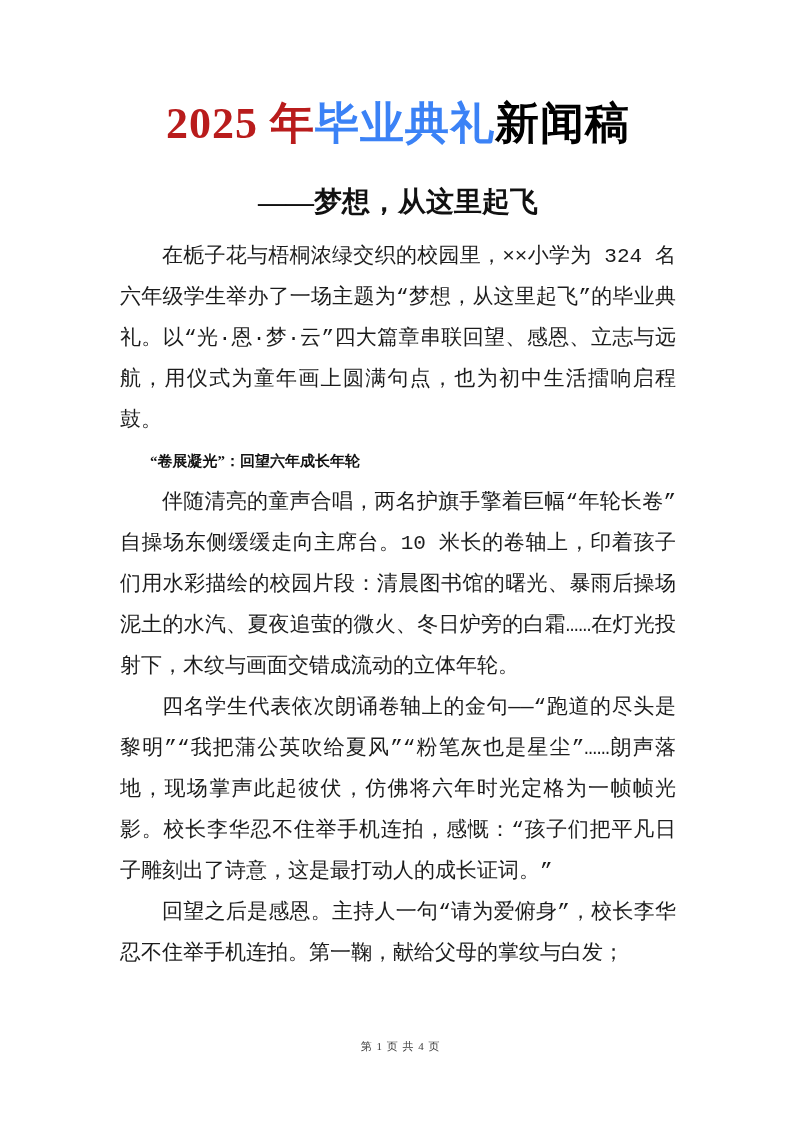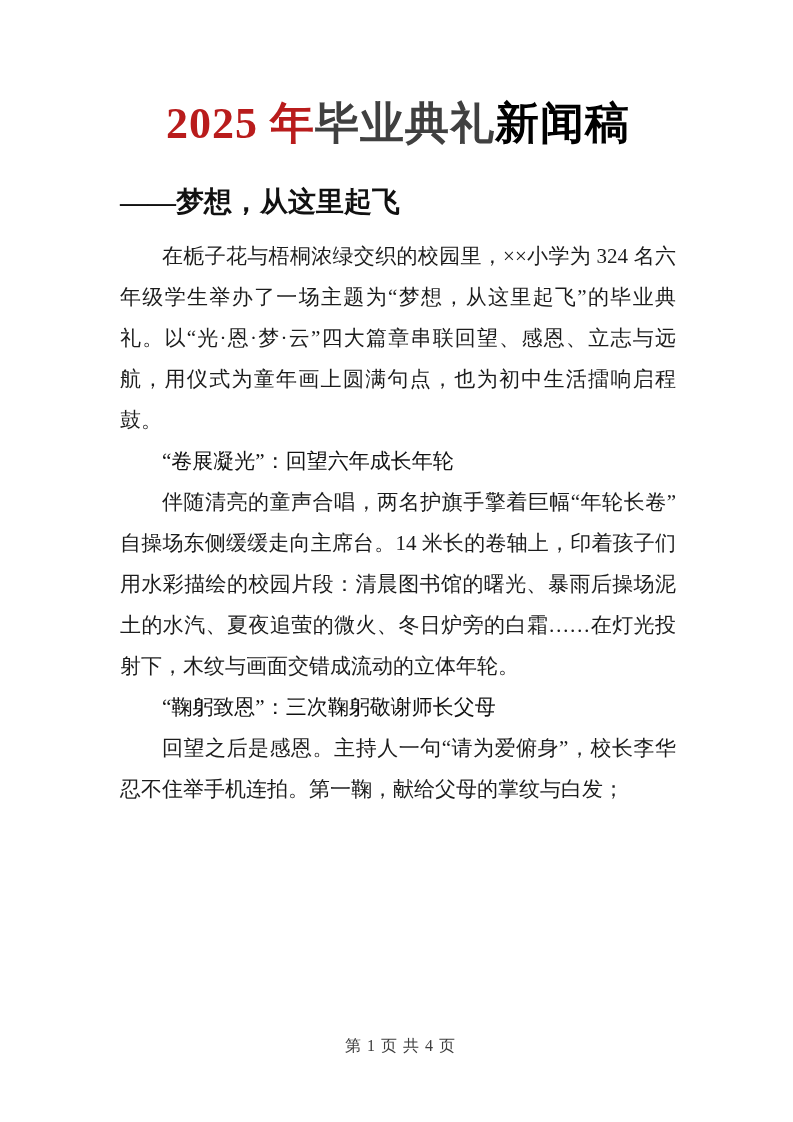--- a/index.html
+++ b/index.html
@@ -75,7 +75,7 @@
 <div class="page">
 
   <div class="doc-title">
-    <span style="color: #b91c1c;">2025 年</span><span style="color: #404040;">毕业典礼</span><span style="color: rgb(0, 0, 0); font-family: Liberation Serif, serif;">新闻稿</span>
+    <span style="color: #b91c1c;">2025 年</span><span style="color: #3b82f6;">毕业典礼</span><span style="color: rgb(0, 0, 0); font-family: Liberation Serif, serif;">新闻稿</span>
   </div>
 
   <div class="doc-subtitle">——梦想，从这里起飞</div>

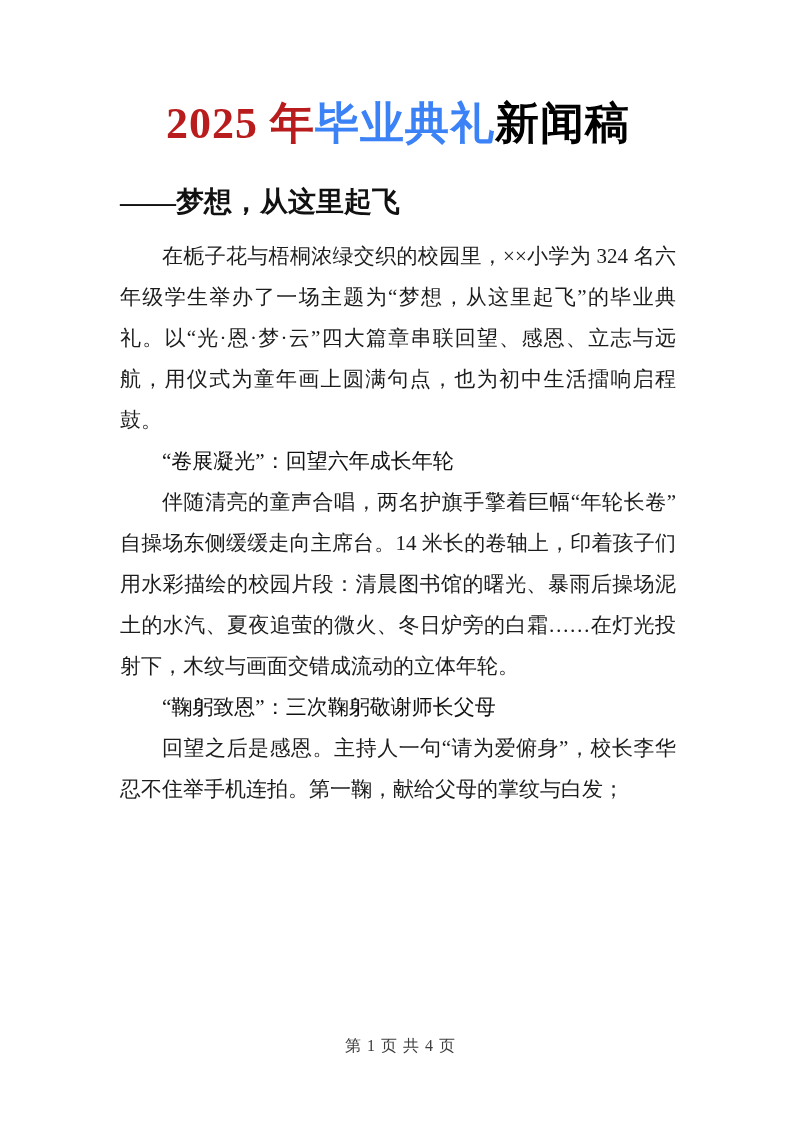--- a/index.html
+++ b/index.html
@@ -29,7 +29,7 @@
     white-space: nowrap;
   }
   .doc-subtitle {
-    text-align: left;
+    text-align: center;
     font-size: 28px;
     line-height: 36px;
     font-weight: bold;

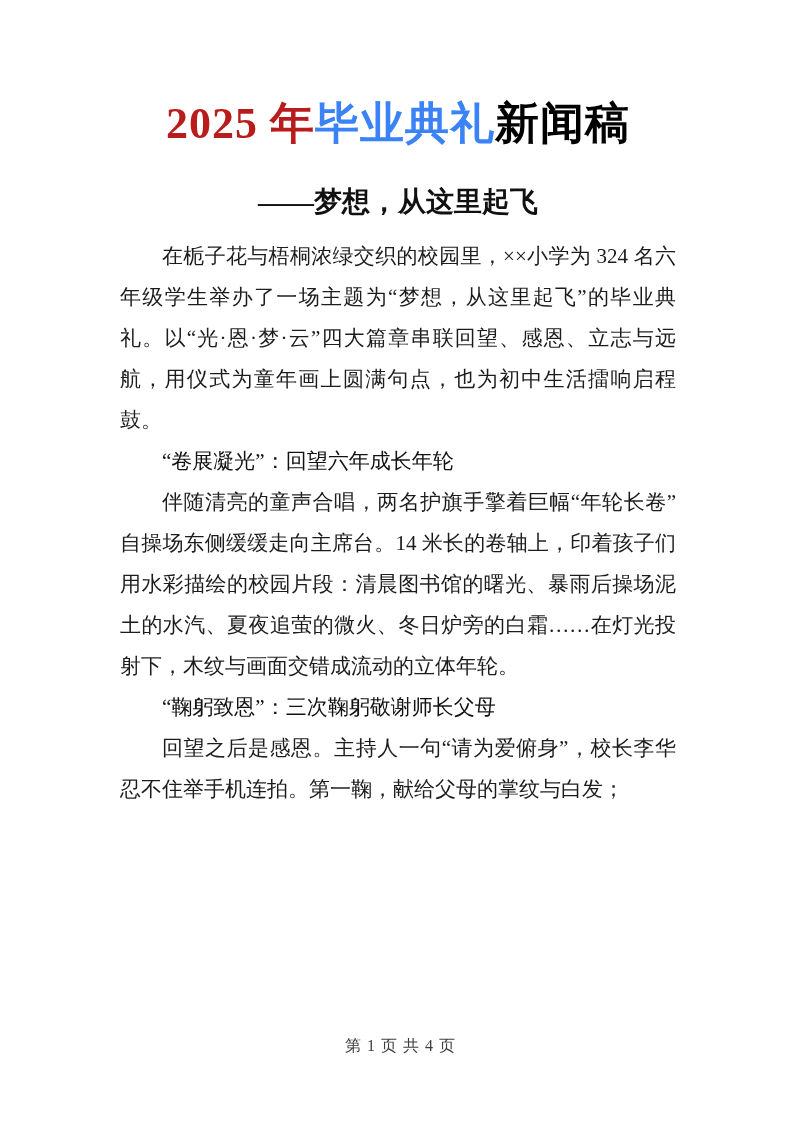--- a/index.html
+++ b/index.html
@@ -47,6 +47,7 @@
   .doc-body p {
     margin: 0;
     text-indent: 2em;
+    font-family: Liberation Mono, monospace;
   }
   .doc-body h2 {
     margin: 0;

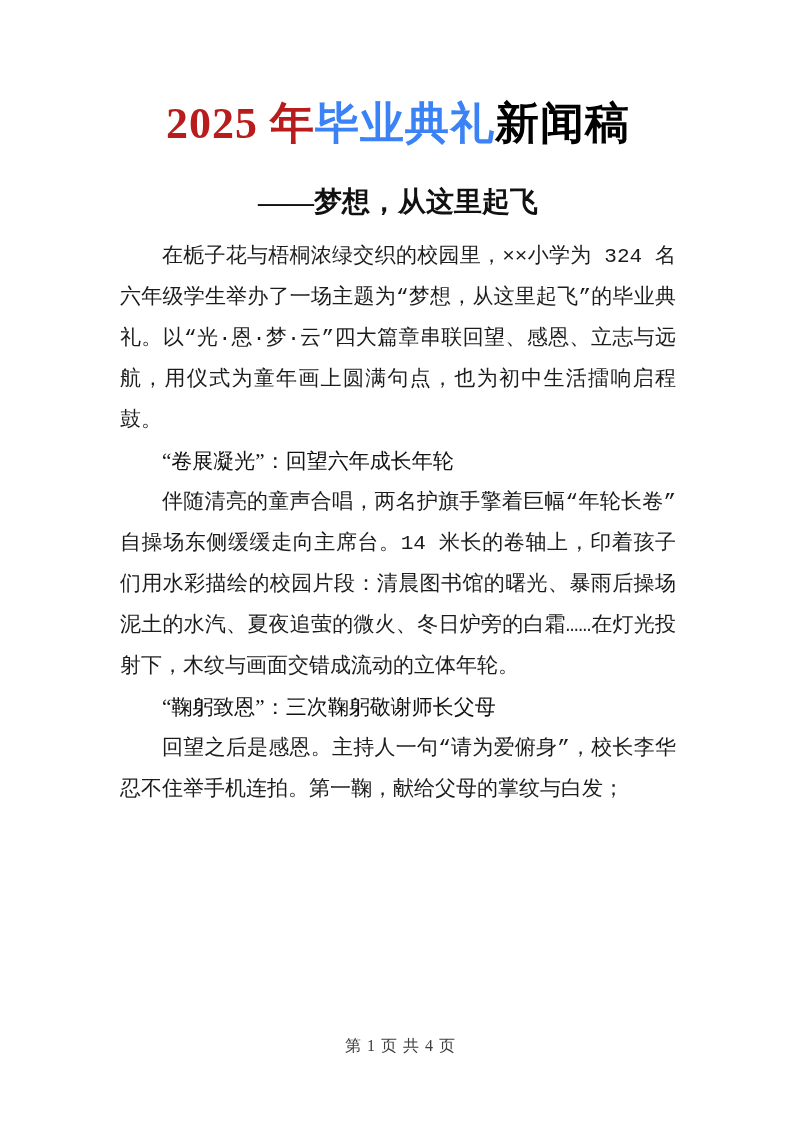--- a/index.html
+++ b/index.html
@@ -51,9 +51,9 @@
   }
   .doc-body h2 {
     margin: 0;
-    font-size: 21px;
+    font-size: 15px;
     line-height: 41px;
-    font-weight: normal;
+    font-weight: bold;
     text-indent: 2em;
     color: #111111;
   }

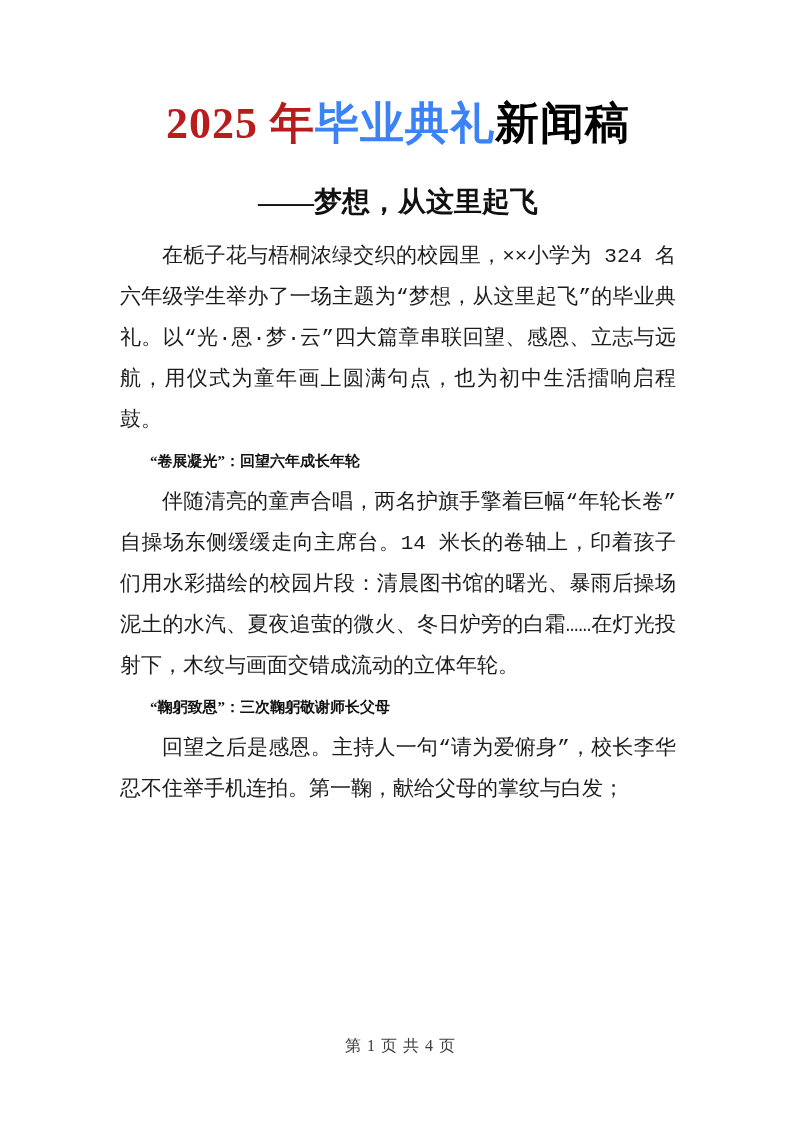--- a/index.html
+++ b/index.html
@@ -84,7 +84,7 @@
   <div class="doc-body">
     <p>在栀子花与梧桐浓绿交织的校园里，××小学为 324 名六年级学生举办了一场主题为“梦想，从这里起飞”的毕业典礼。以“光·恩·梦·云”四大篇章串联回望、感恩、立志与远航，用仪式为童年画上圆满句点，也为初中生活擂响启程鼓。</p>
     <h2>“卷展凝光”：回望六年成长年轮</h2>
-    <p>伴随清亮的童声合唱，两名护旗手擎着巨幅“年轮长卷”自操场东侧缓缓走向主席台。14 米长的卷轴上，印着孩子们用水彩描绘的校园片段：清晨图书馆的曙光、暴雨后操场泥土的水汽、夏夜追萤的微火、冬日炉旁的白霜……在灯光投射下，木纹与画面交错成流动的立体年轮。</p>
+    <p>伴随清亮的童声合唱，两名护旗手擎着巨幅“年轮长卷”自操场东侧缓缓走向主席台。10 米长的卷轴上，印着孩子们用水彩描绘的校园片段：清晨图书馆的曙光、暴雨后操场泥土的水汽、夏夜追萤的微火、冬日炉旁的白霜……在灯光投射下，木纹与画面交错成流动的立体年轮。</p>
     <h2>“鞠躬致恩”：三次鞠躬敬谢师长父母</h2>
     <p>回望之后是感恩。主持人一句“请为爱俯身”，校长李华忍不住举手机连拍。第一鞠，献给父母的掌纹与白发；</p>
   </div>

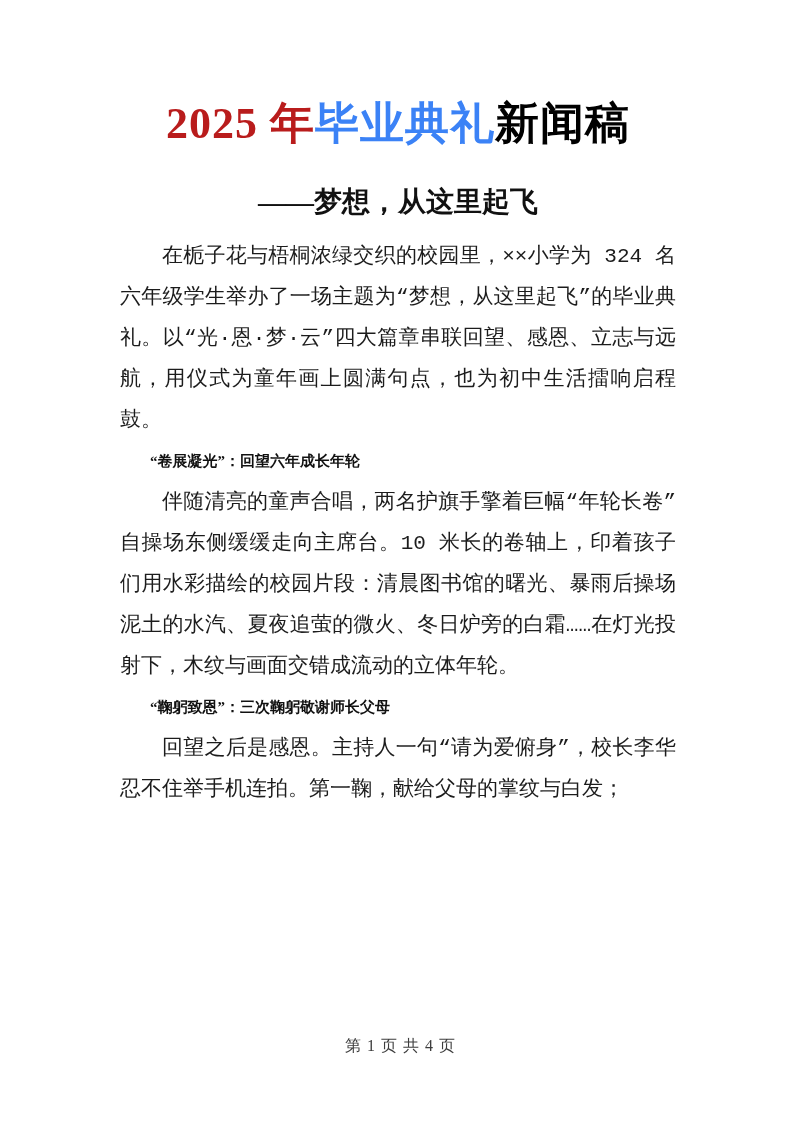--- a/index.html
+++ b/index.html
@@ -85,6 +85,7 @@
     <p>在栀子花与梧桐浓绿交织的校园里，××小学为 324 名六年级学生举办了一场主题为“梦想，从这里起飞”的毕业典礼。以“光·恩·梦·云”四大篇章串联回望、感恩、立志与远航，用仪式为童年画上圆满句点，也为初中生活擂响启程鼓。</p>
     <h2>“卷展凝光”：回望六年成长年轮</h2>
     <p>伴随清亮的童声合唱，两名护旗手擎着巨幅“年轮长卷”自操场东侧缓缓走向主席台。10 米长的卷轴上，印着孩子们用水彩描绘的校园片段：清晨图书馆的曙光、暴雨后操场泥土的水汽、夏夜追萤的微火、冬日炉旁的白霜……在灯光投射下，木纹与画面交错成流动的立体年轮。</p>
+    <p>四名学生代表依次朗诵卷轴上的金句——“跑道的尽头是黎明”“我把蒲公英吹给夏风”“粉笔灰也是星尘”……朗声落地，现场掌声此起彼伏，仿佛将六年时光定格为一帧帧光影。校长李华忍不住举手机连拍，感慨：“孩子们把平凡日子雕刻出了诗意，这是最打动人的成长证词。”</p>
     <h2>“鞠躬致恩”：三次鞠躬敬谢师长父母</h2>
     <p>回望之后是感恩。主持人一句“请为爱俯身”，校长李华忍不住举手机连拍。第一鞠，献给父母的掌纹与白发；</p>
   </div>

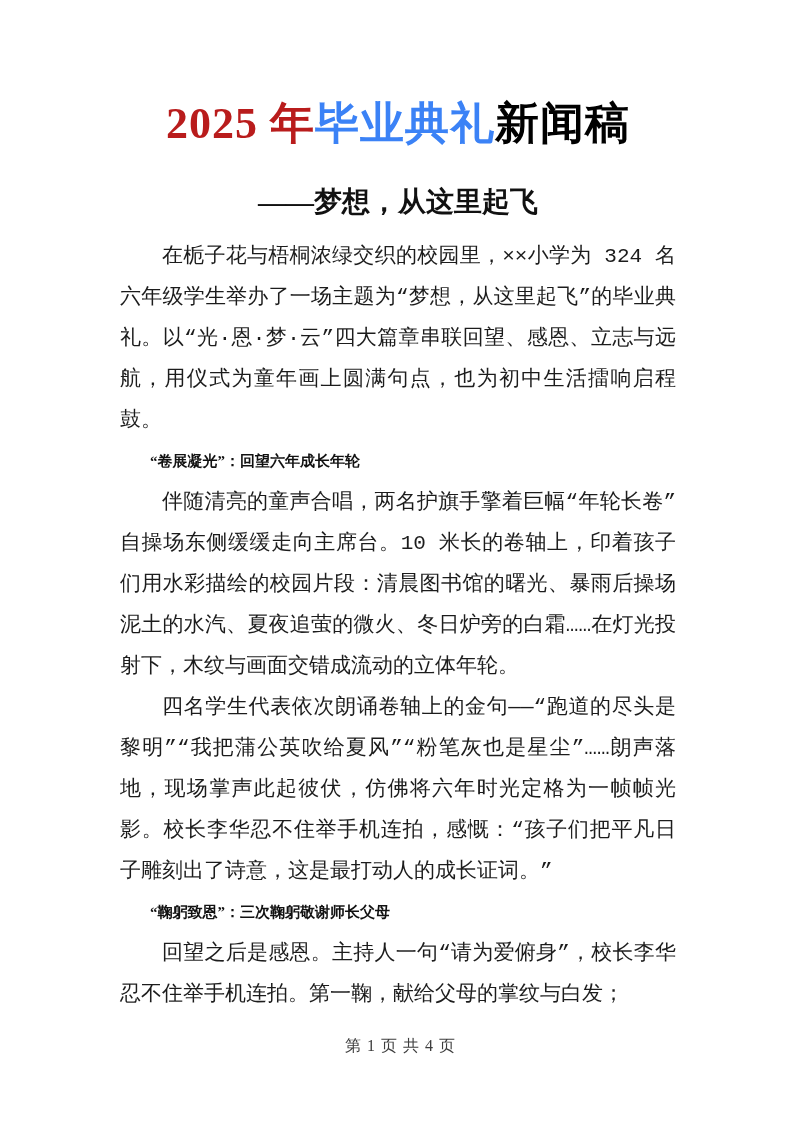--- a/index.html
+++ b/index.html
@@ -86,7 +86,6 @@
     <h2>“卷展凝光”：回望六年成长年轮</h2>
     <p>伴随清亮的童声合唱，两名护旗手擎着巨幅“年轮长卷”自操场东侧缓缓走向主席台。10 米长的卷轴上，印着孩子们用水彩描绘的校园片段：清晨图书馆的曙光、暴雨后操场泥土的水汽、夏夜追萤的微火、冬日炉旁的白霜……在灯光投射下，木纹与画面交错成流动的立体年轮。</p>
     <p>四名学生代表依次朗诵卷轴上的金句——“跑道的尽头是黎明”“我把蒲公英吹给夏风”“粉笔灰也是星尘”……朗声落地，现场掌声此起彼伏，仿佛将六年时光定格为一帧帧光影。校长李华忍不住举手机连拍，感慨：“孩子们把平凡日子雕刻出了诗意，这是最打动人的成长证词。”</p>
-    <h2>“鞠躬致恩”：三次鞠躬敬谢师长父母</h2>
     <p>回望之后是感恩。主持人一句“请为爱俯身”，校长李华忍不住举手机连拍。第一鞠，献给父母的掌纹与白发；</p>
   </div>
 

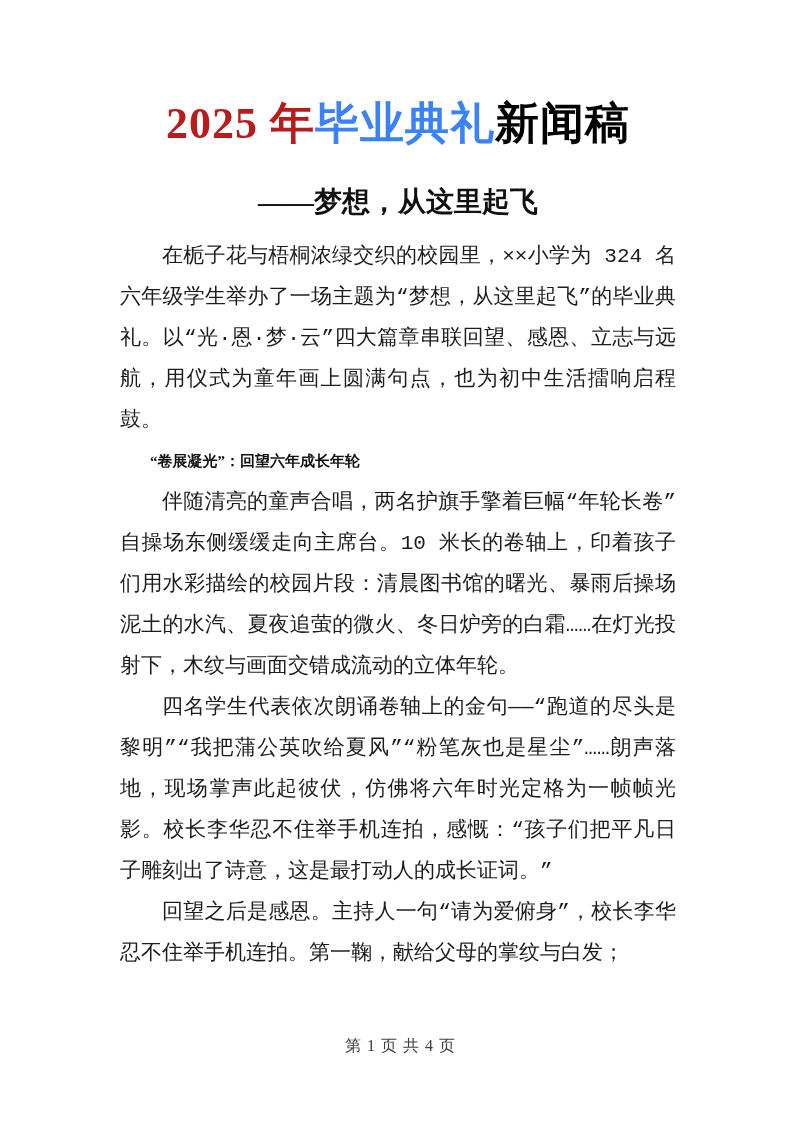--- a/index.html
+++ b/index.html
@@ -63,7 +63,7 @@
     right: 0;
     top: 1037px;
     text-align: center;
-    font-size: 16px;
+    font-size: 11px;
     line-height: 18px;
     color: #3d3d3d;
     letter-spacing: 1px;

